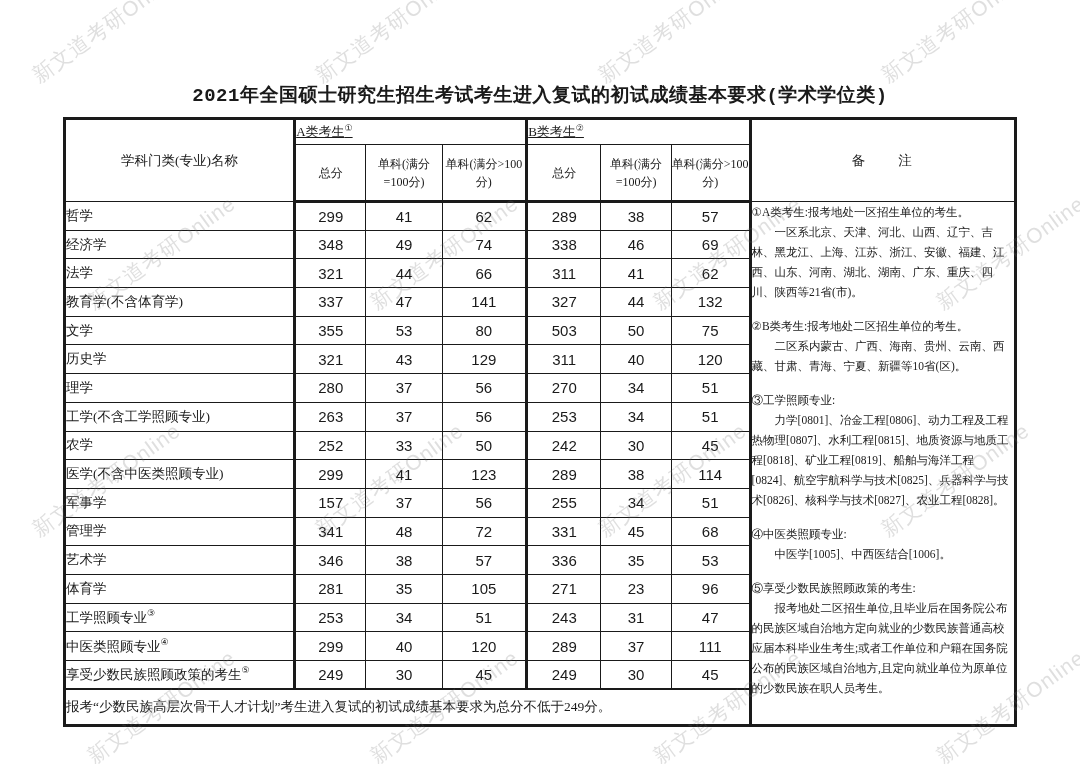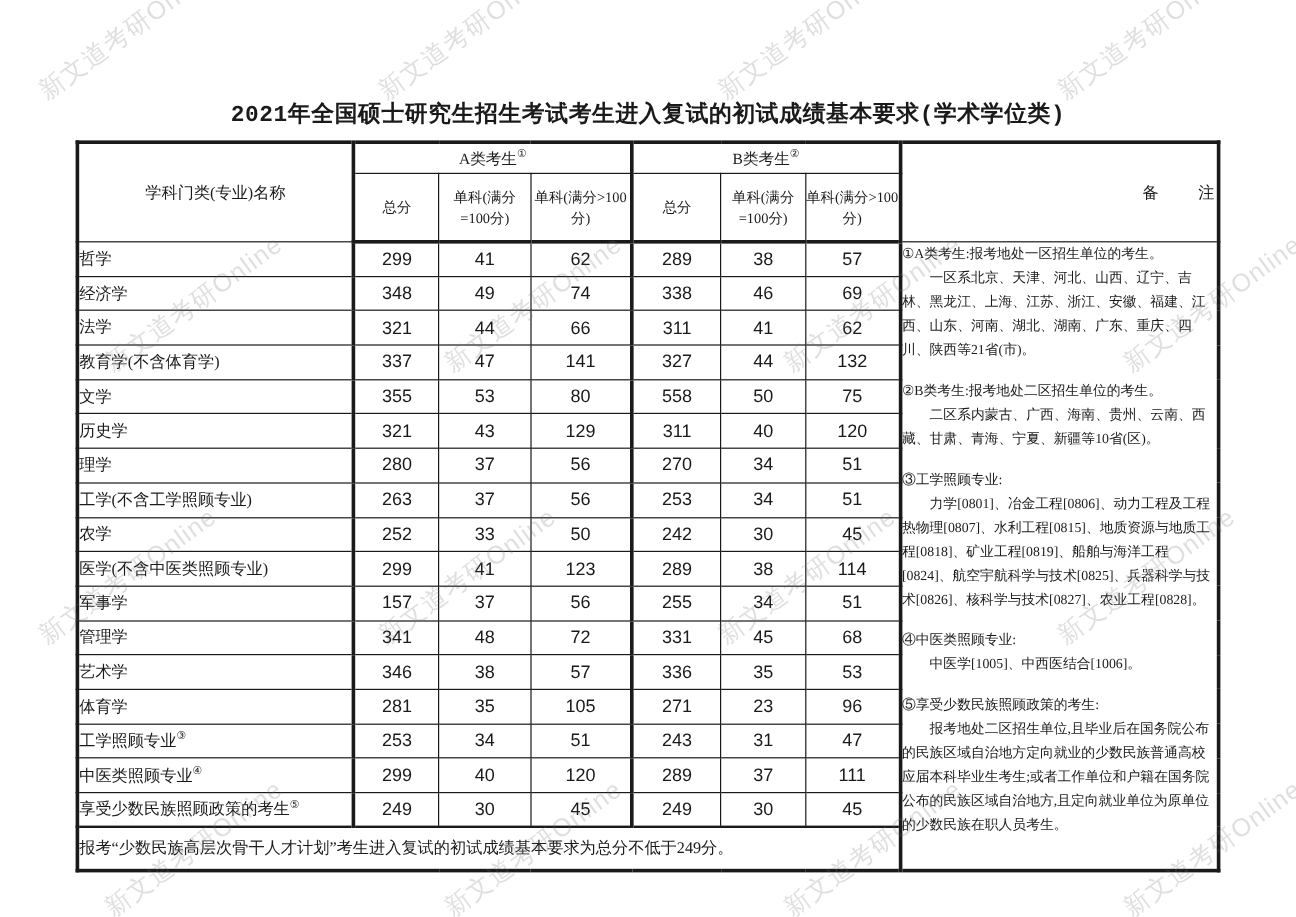--- a/index.html
+++ b/index.html
@@ -66,8 +66,9 @@
   }
   th.group-h{
     font-size:13px;
-    text-align:center;
-    vertical-align:middle;
+    text-align:left;
+    vertical-align:middle;
+    text-decoration:underline;
   }
   th.sub-h{
     font-size:12px;

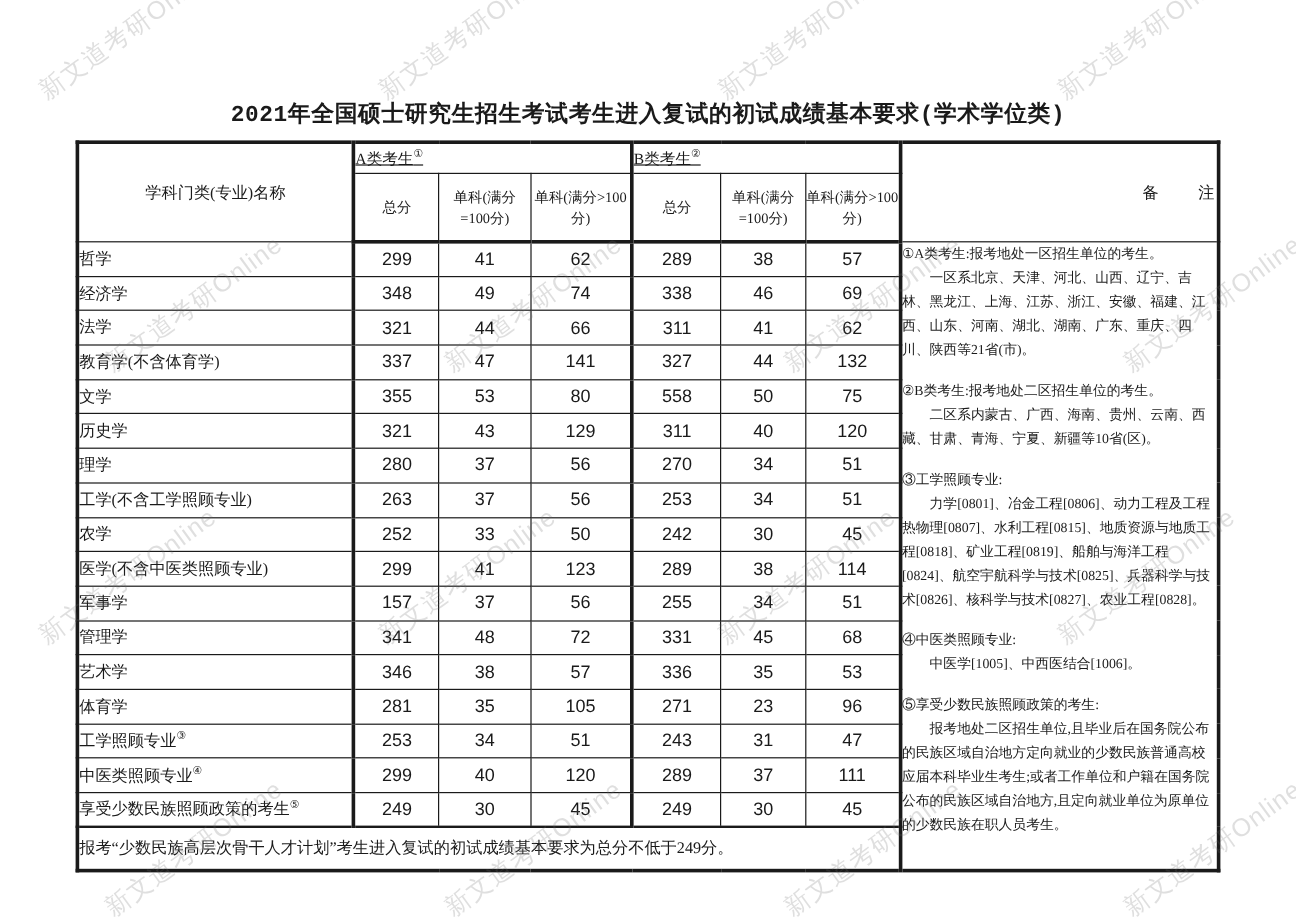--- a/index.html
+++ b/index.html
@@ -79,7 +79,7 @@
   }
   th.remarks-h{
     font-size:13.5px;
-    text-align:right;
+    text-align:center;
     vertical-align:middle;
     letter-spacing:2px;
   }

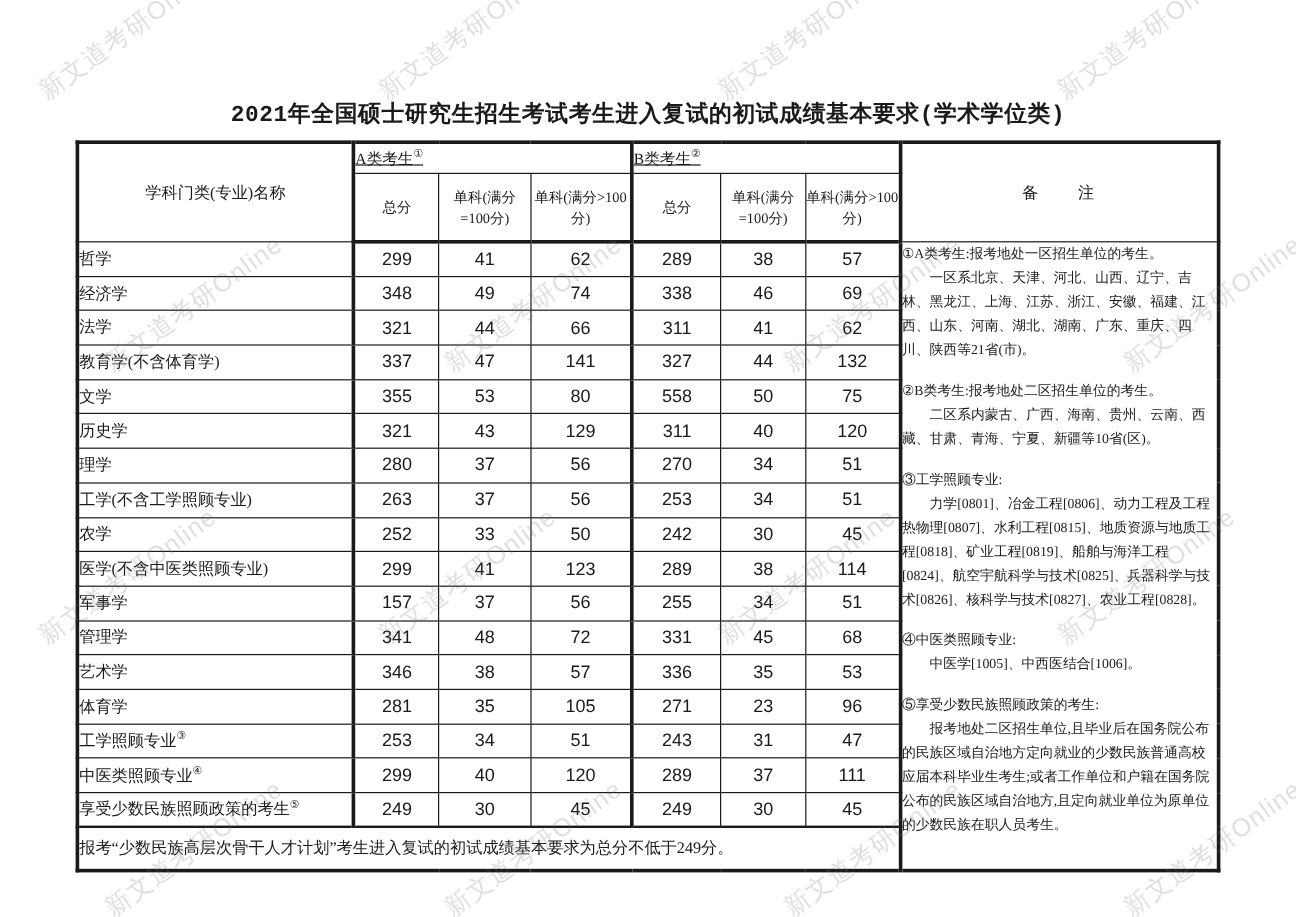--- a/index.html
+++ b/index.html
@@ -228,7 +228,7 @@
           <td class="score-cell tl">355</td>
           <td class="score-cell">53</td>
           <td class="score-cell">80</td>
-          <td class="score-cell tl">558</td>
+          <td class="score-cell tl">503</td>
           <td class="score-cell">50</td>
           <td class="score-cell">75</td>
         </tr>

